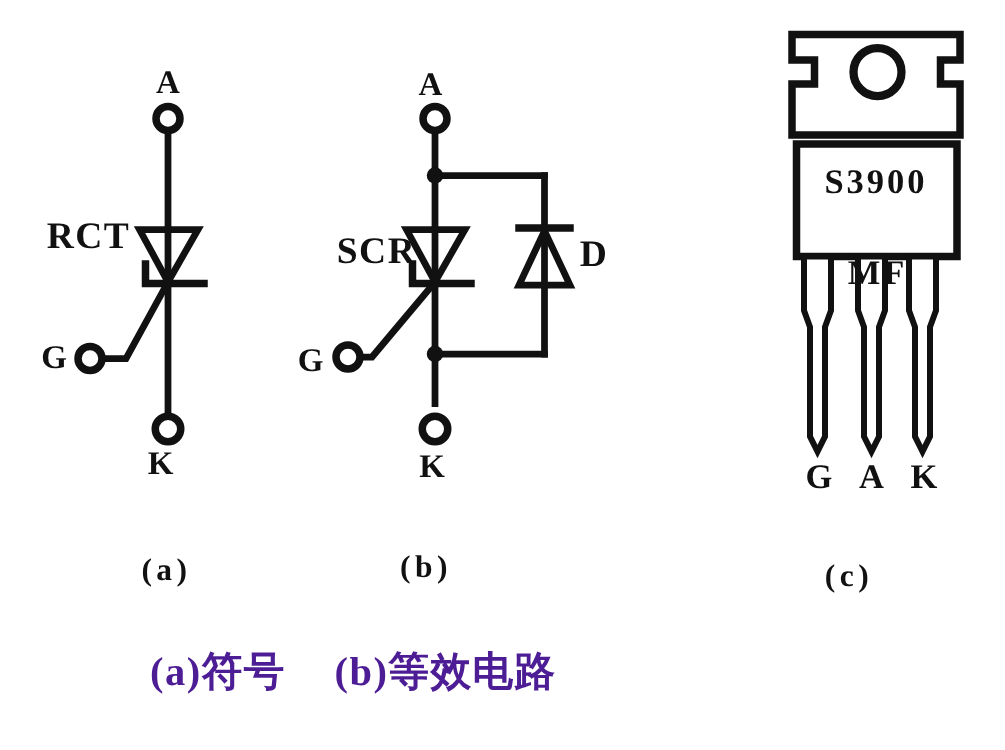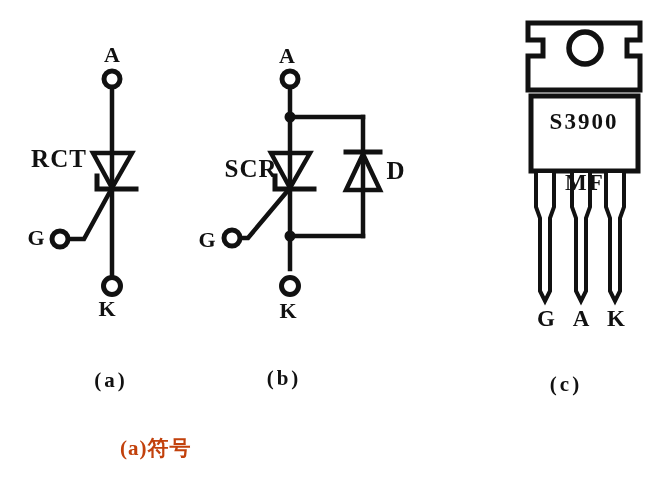--- a/index.html
+++ b/index.html
@@ -21,8 +21,8 @@
   .paneltag{font-size:21px;letter-spacing:3px;}
   .caption-part{
     position:absolute;transform:translate(0,-50%);
-    color:#c2410c;font-weight:700;font-size:21px;white-space:nowrap;line-height:1;
-    font-family:"Liberation Serif","DejaVu Serif",serif;letter-spacing:1px;margin-left:20px;
+    color:#4c1d95;font-weight:700;font-size:27px;white-space:nowrap;line-height:1;
+    font-family:"Liberation Serif","DejaVu Serif",serif;letter-spacing:1px;
   }
 </style>
 </head>

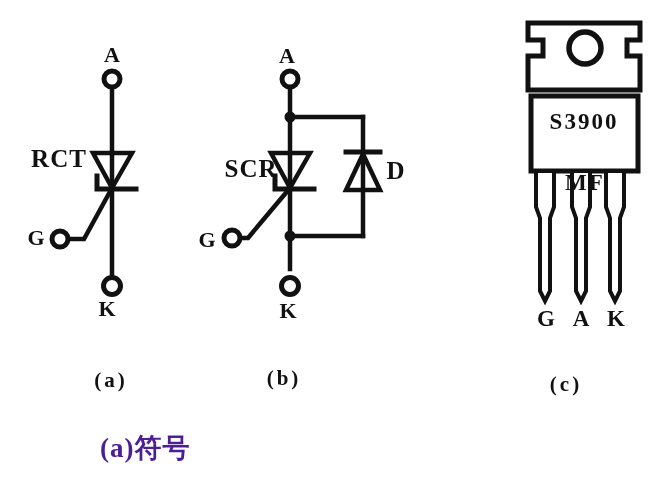--- a/index.html
+++ b/index.html
@@ -93,6 +93,7 @@
   <div class="lbl paneltag" style="left:566px;top:384px;">(c)</div>
 
   <div class="caption-part" style="left:100px;top:448px;">(a)符号</div>
+  <div class="caption-part" style="left:223px;top:448px;">(b)等效电路</div>
 
 </div>
 

